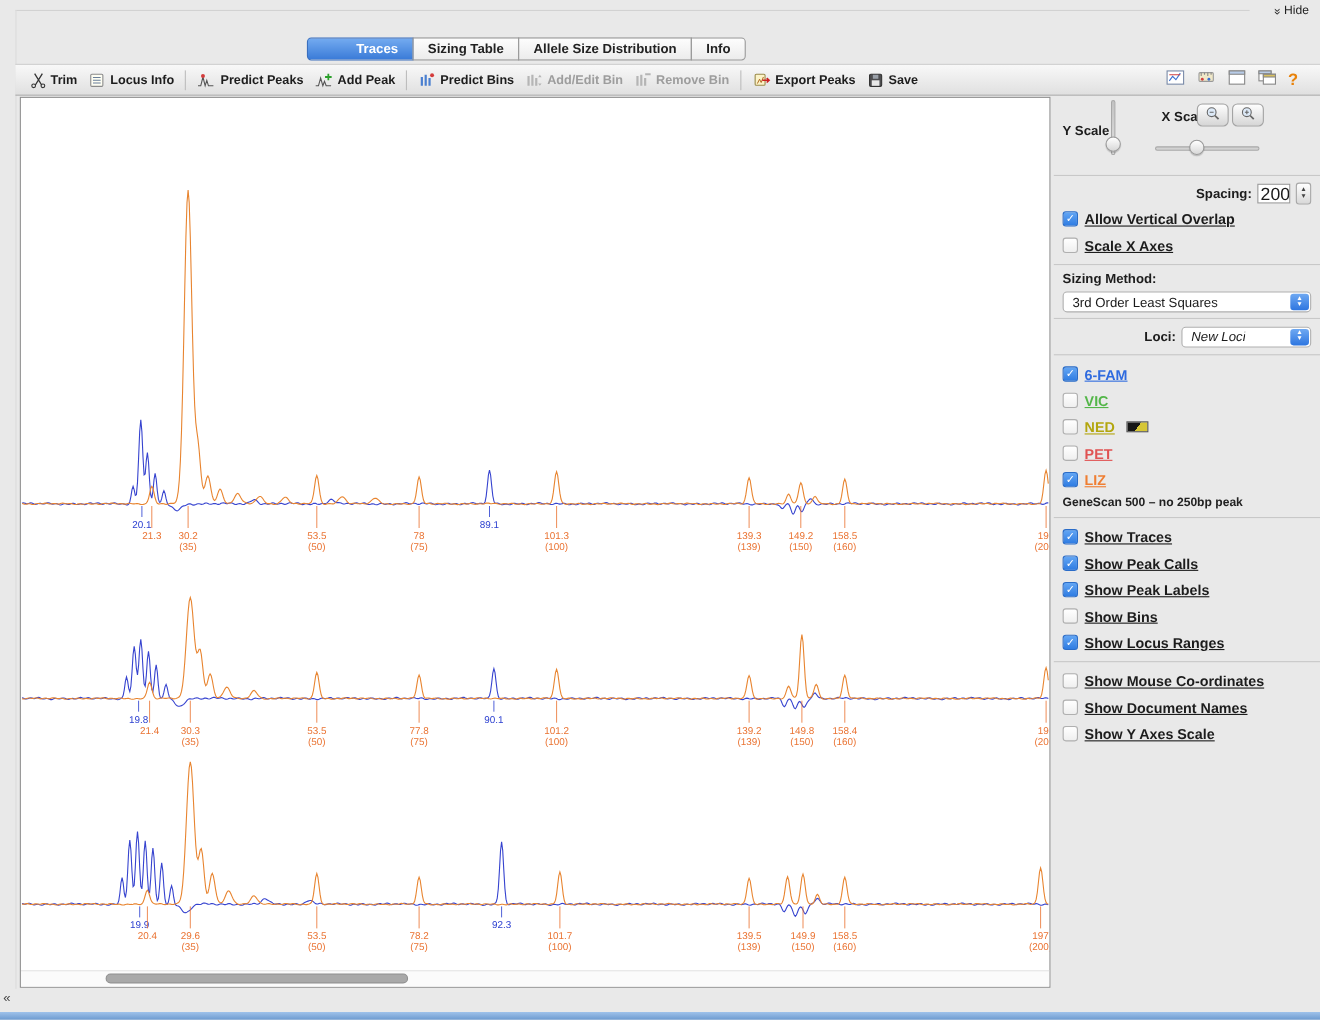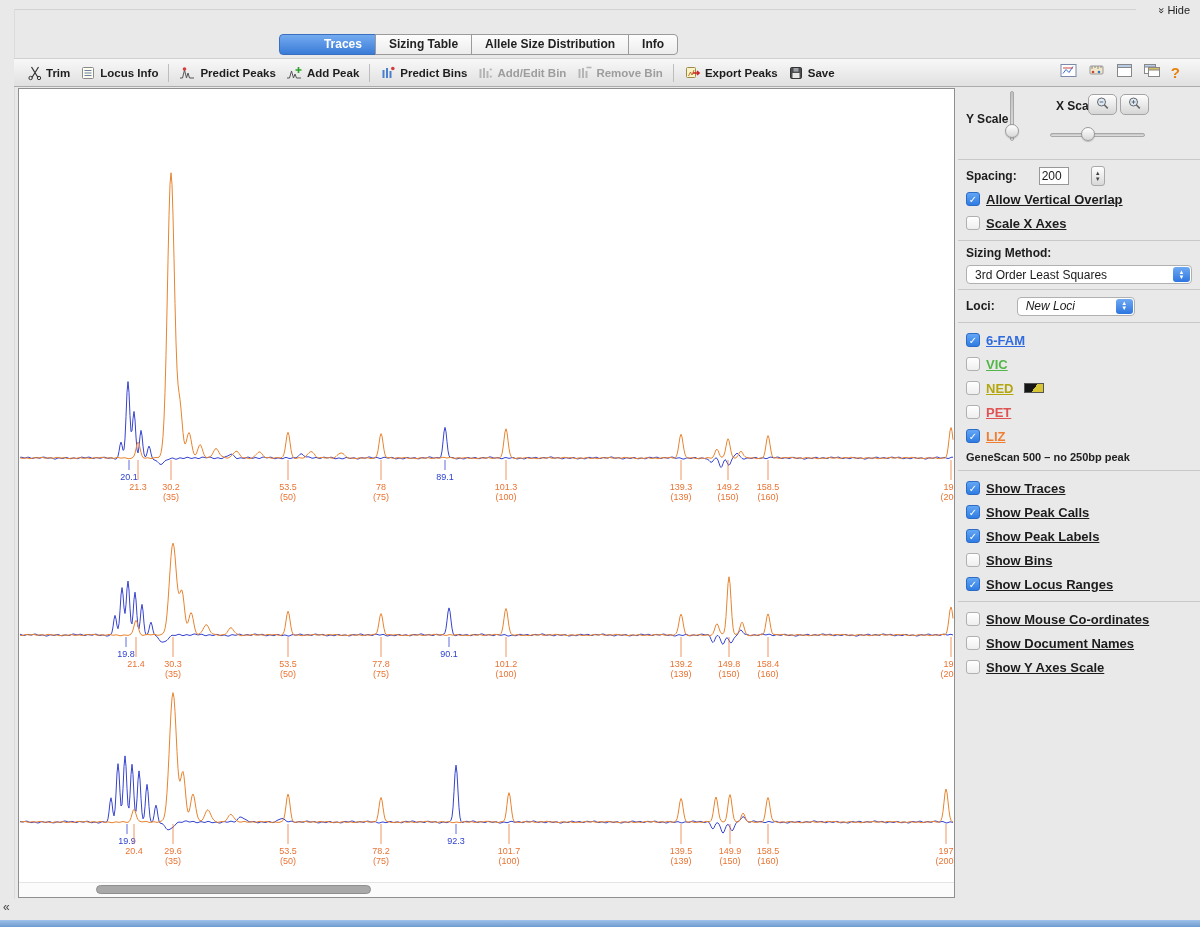--- a/index.html
+++ b/index.html
@@ -46,7 +46,7 @@
   .htrack{position:absolute;left:0;top:7px;width:95px;height:4px;border-radius:2px;background:linear-gradient(#c2c2c2,#e2e2e2);border:1px solid #a8a8a8;}
   .hthumb{position:absolute;left:31px;top:1px;width:14px;height:14px;border-radius:50%;background:linear-gradient(#ffffff,#d8d8d8);border:1px solid #9a9a9a;box-shadow:0 1px 1px rgba(0,0,0,.2);}
 
-  .row{display:flex;align-items:center;gap:22px;height:22px;}
+  .row{display:flex;align-items:center;gap:5px;height:22px;justify-content:flex-end;}
   .spinfield{width:30px;height:18px;border:1px solid #979797;background:#fff;font-size:12px;padding:1px 2px;overflow:hidden;white-space:nowrap;}
   .stepper{width:14px;height:20px;border:1px solid #a8a8a8;border-radius:3px;background:linear-gradient(#fff,#d8d8d8);display:flex;flex-direction:column;align-items:center;justify-content:center;font-size:6px;line-height:6px;color:#444;}
 

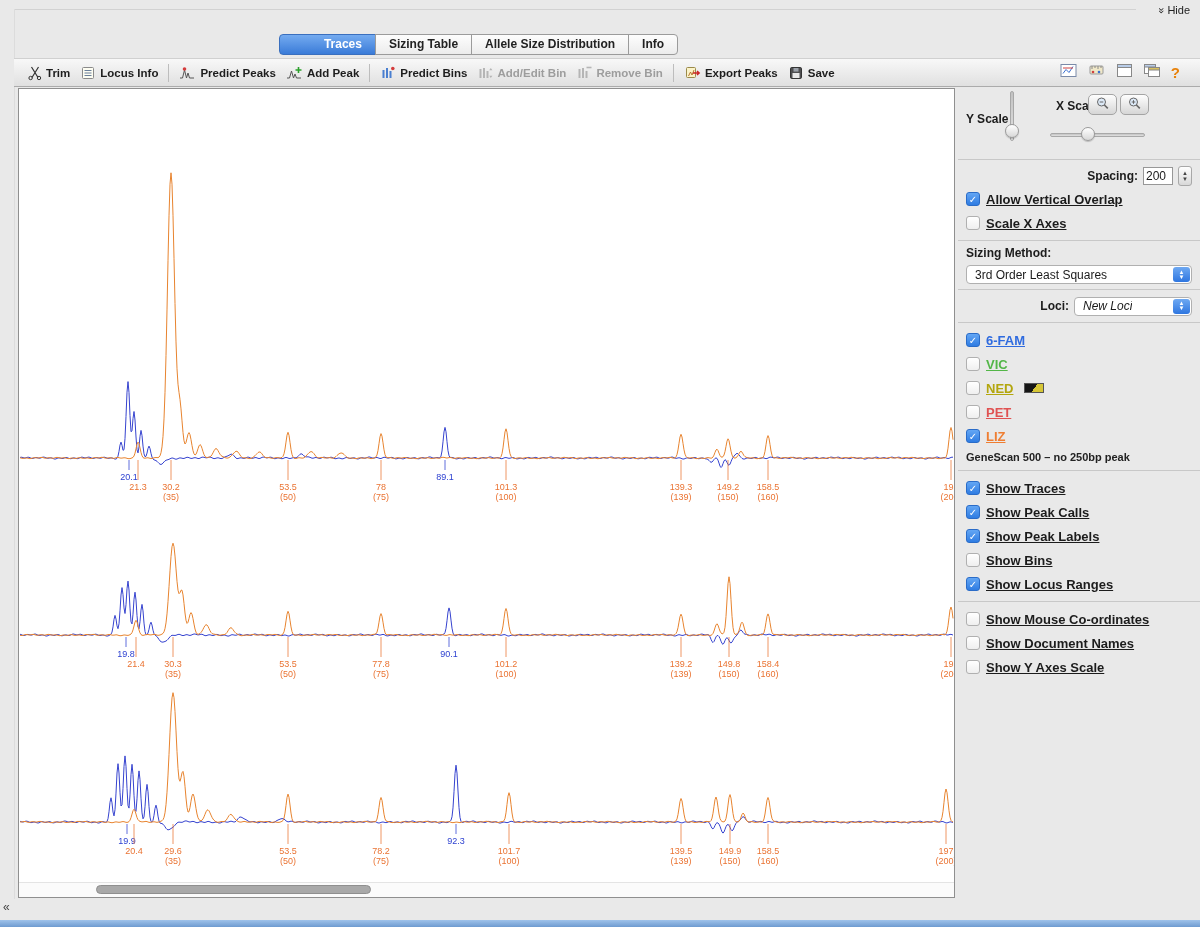--- a/index.html
+++ b/index.html
@@ -47,7 +47,7 @@
   .hthumb{position:absolute;left:31px;top:1px;width:14px;height:14px;border-radius:50%;background:linear-gradient(#ffffff,#d8d8d8);border:1px solid #9a9a9a;box-shadow:0 1px 1px rgba(0,0,0,.2);}
 
   .row{display:flex;align-items:center;gap:5px;height:22px;justify-content:flex-end;}
-  .spinfield{width:30px;height:18px;border:1px solid #979797;background:#fff;font-size:12px;padding:1px 2px;overflow:hidden;white-space:nowrap;}
+  .spinfield{width:30px;height:18px;border:1px solid #979797;background:#fff;font-size:16px;padding:1px 2px;overflow:hidden;white-space:nowrap;}
   .stepper{width:14px;height:20px;border:1px solid #a8a8a8;border-radius:3px;background:linear-gradient(#fff,#d8d8d8);display:flex;flex-direction:column;align-items:center;justify-content:center;font-size:6px;line-height:6px;color:#444;}
 
   .cb-row{display:flex;align-items:center;gap:6px;height:24px;}

